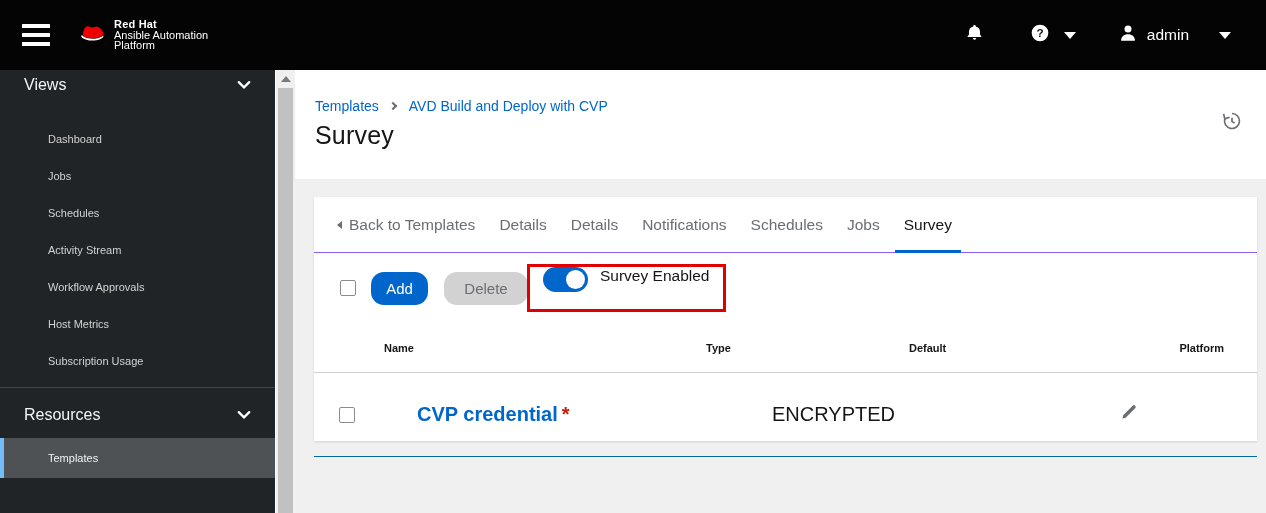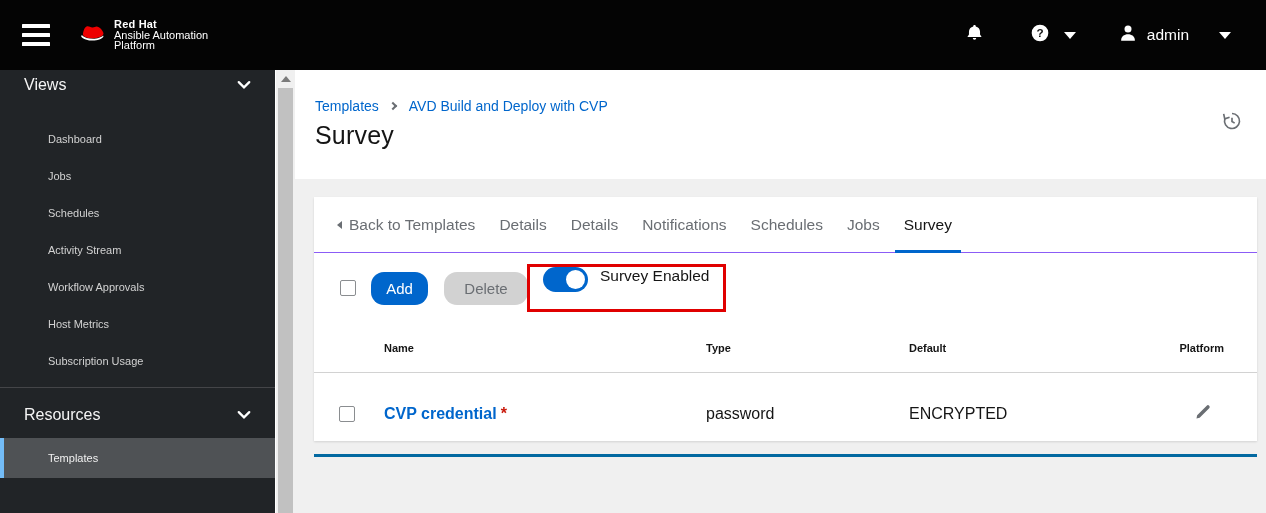--- a/index.html
+++ b/index.html
@@ -70,7 +70,7 @@
   
   .tbl-grid { display:grid; grid-template-columns:70px 322px 203px 175px 1fr; align-items:center; }
   .tbl-head { height:50px; border-bottom:1px solid #d2d2d2; font-size:11px; font-weight:bold; color:#151515; }
-  .tbl-row { height:84px; border-bottom:3px solid #0369a1; font-size:16px; color:#151515; }
+  .tbl-row { height:84px; border-bottom:1px solid #0369a1; font-size:20px; color:#151515;gap:33px; }
   .cell-check { padding-left:25px; }
   .cell-actions { text-align:right; padding-right:33px; }
   .row-actions { padding-right:45px; }

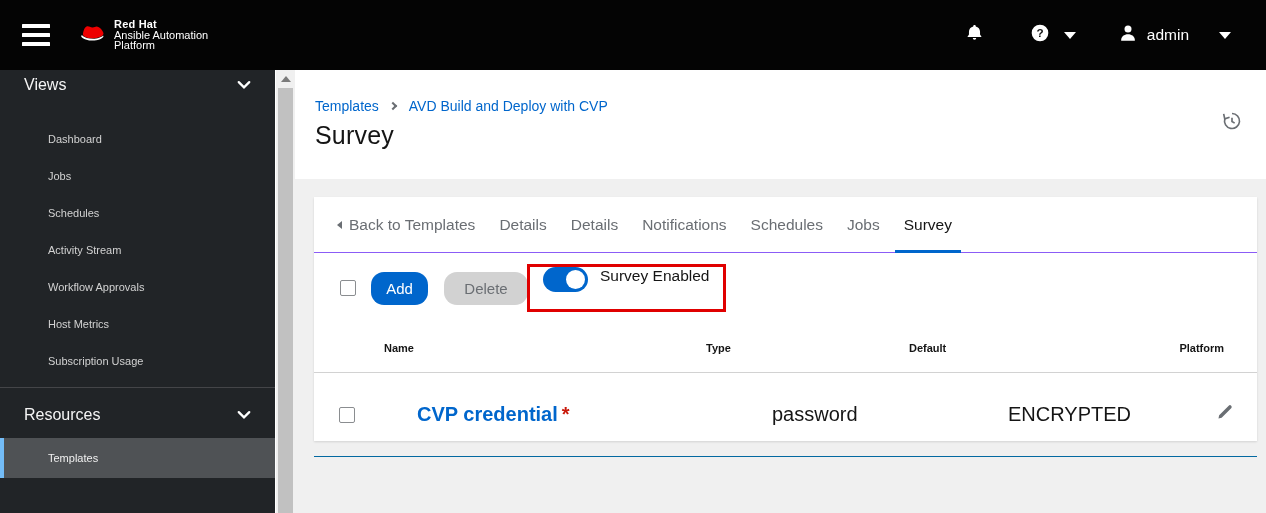--- a/index.html
+++ b/index.html
@@ -232,7 +232,6 @@
         <div>
           <span class="row-link">CVP credential</span><span class="req-star">*</span>
         </div>
-        <div>password</div>
         <div>ENCRYPTED</div>
         <div class="cell-actions row-actions">
           <span class="edit-btn">

